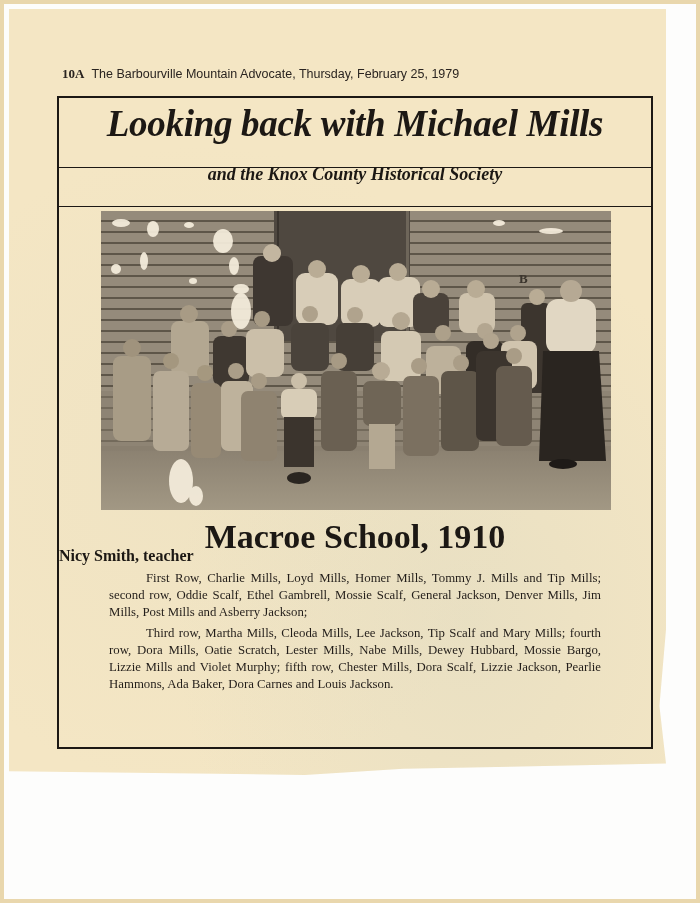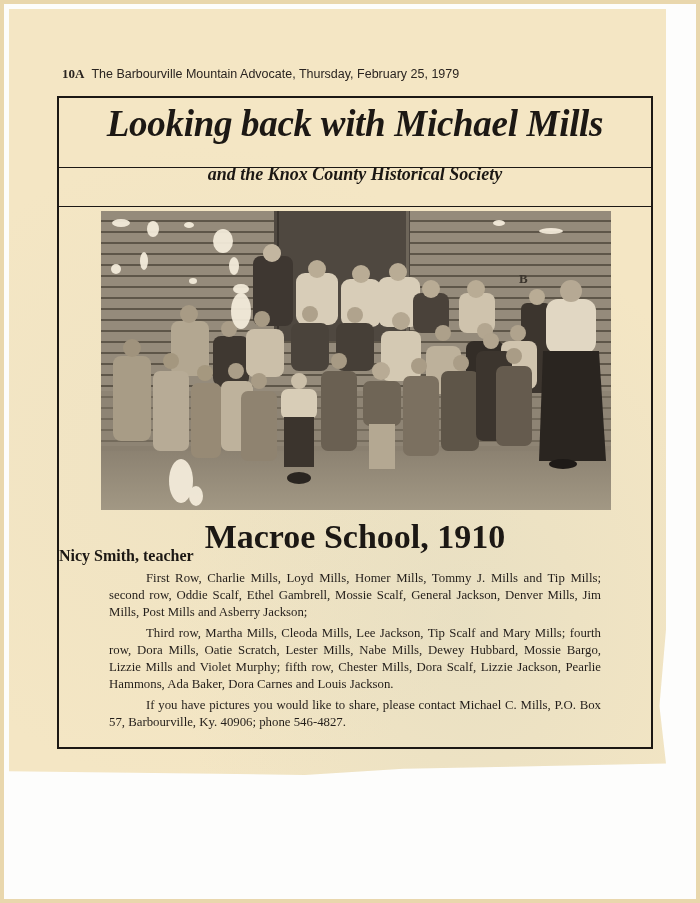--- a/index.html
+++ b/index.html
@@ -212,7 +212,6 @@
   <div class="body-text">
     <p>First Row, Charlie Mills, Loyd Mills, Homer Mills, Tommy J. Mills and Tip Mills; second row, Oddie Scalf, Ethel Gambrell, Mossie Scalf, General Jackson, Denver Mills, Jim Mills, Post Mills and Asberry Jackson;</p>
     <p>Third row, Martha Mills, Cleoda Mills, Lee Jackson, Tip Scalf and Mary Mills; fourth row, Dora Mills, Oatie Scratch, Lester Mills, Nabe Mills, Dewey Hubbard, Mossie Bargo, Lizzie Mills and Violet Murphy; fifth row, Chester Mills, Dora Scalf, Lizzie Jackson, Pearlie Hammons, Ada Baker, Dora Carnes and Louis Jackson.</p>
-    <p>If you have pictures you would like to share, please contact Michael C. Mills, P.O. Box 57, Barbourville, Ky. 40906; phone 546-4827.</p>
   </div>
 </div>
 

